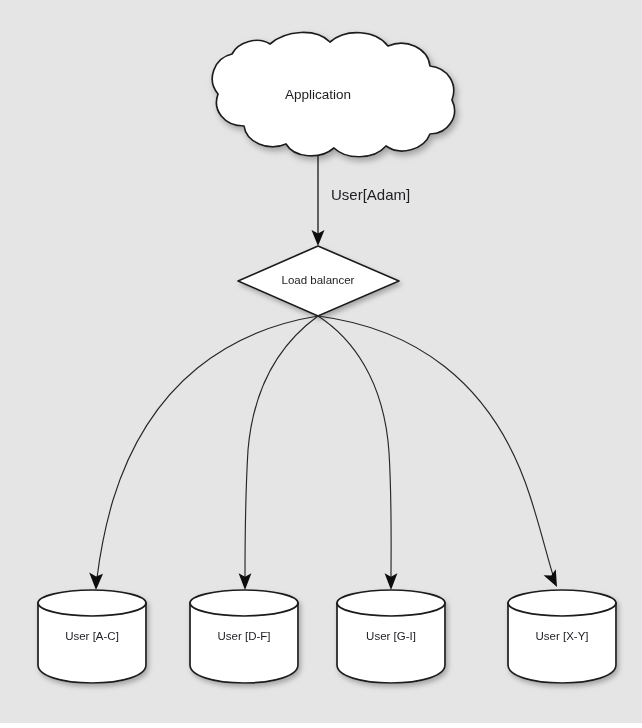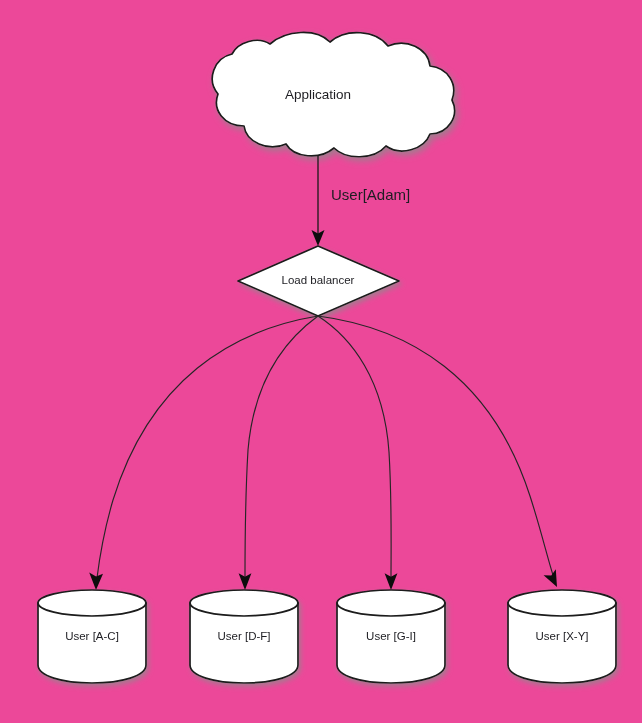--- a/index.html
+++ b/index.html
@@ -18,7 +18,7 @@
     position: relative;
     width: 642px;
     height: 723px;
-    background: #ec4899;
+    background: #e5e5e5;
   }
   svg#diagram {
     position: absolute;

